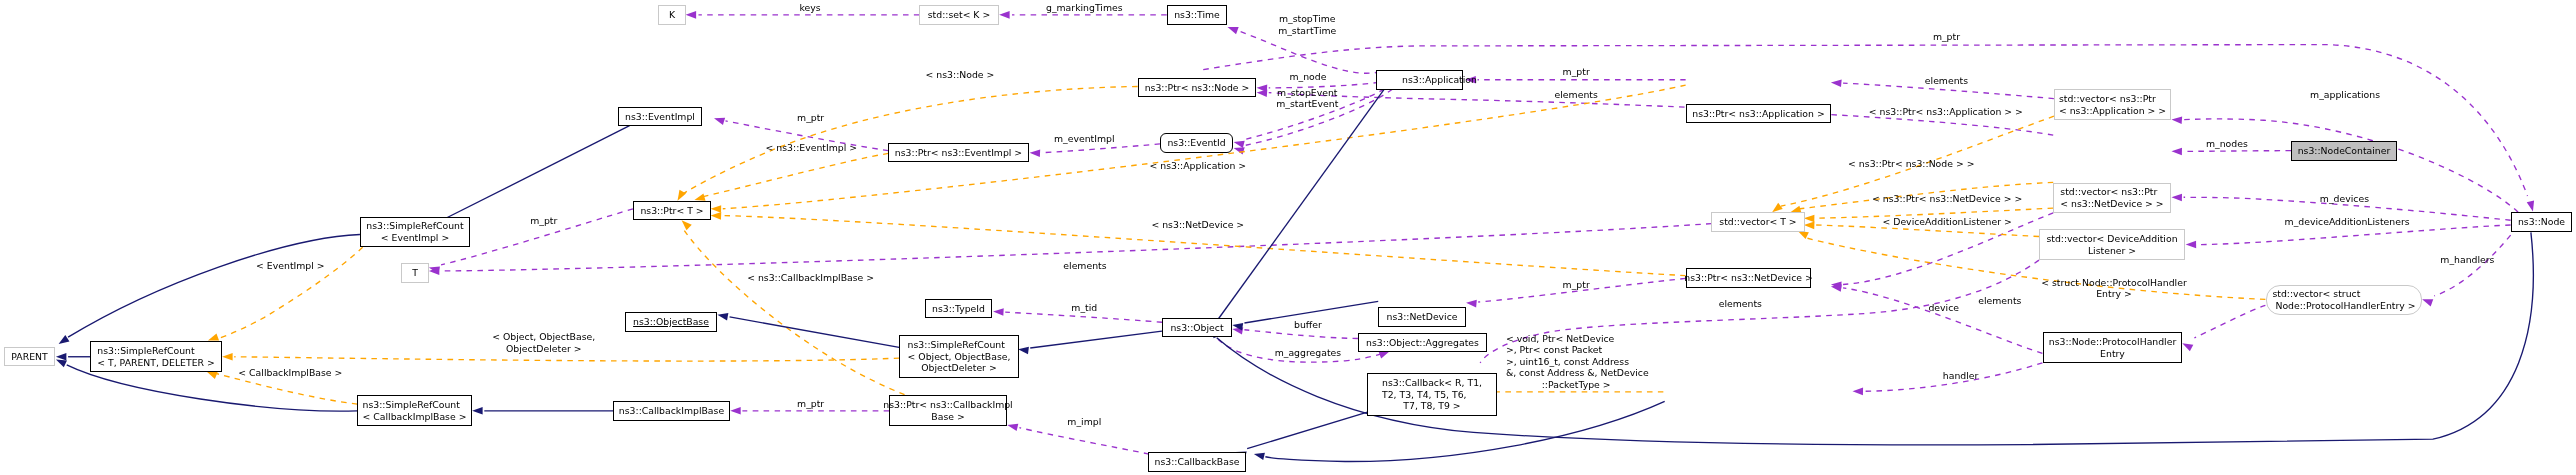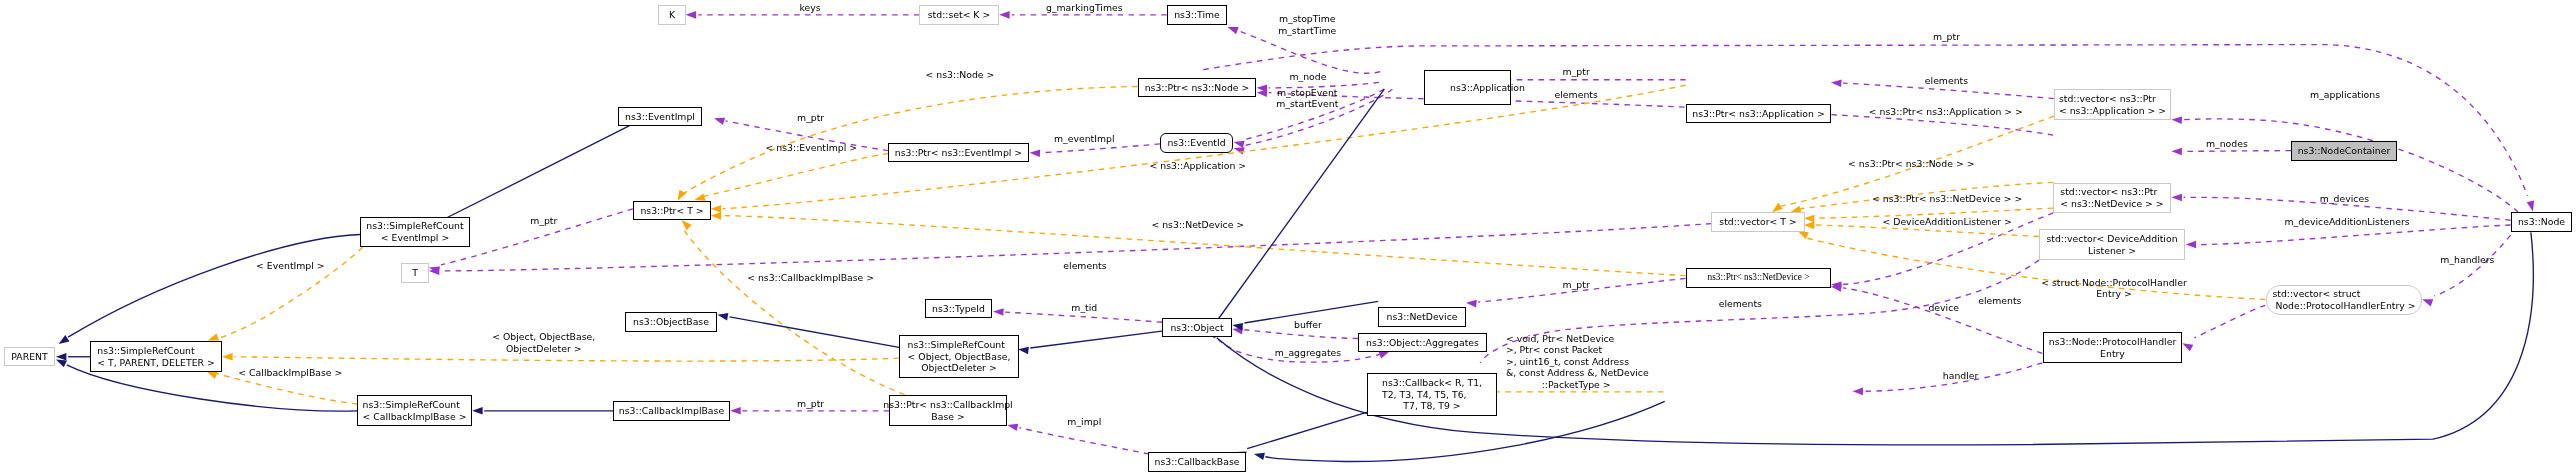--- a/index.html
+++ b/index.html
@@ -218,7 +218,7 @@
         <span class="nline last">ns3::Ptr&lt; ns3::Node &gt;</span>
       </div>
     </div>
-<div class="node bold" style="left: 1424px; top: 70px; width: 87px; height: 35px; padding-left: 40px;">
+<div class="node bold" style="left: 1376px; top: 70px; width: 87px; height: 20px; padding-left: 40px;">
       <div class="ntext">
         <span class="nline last">ns3::Application</span>
       </div>

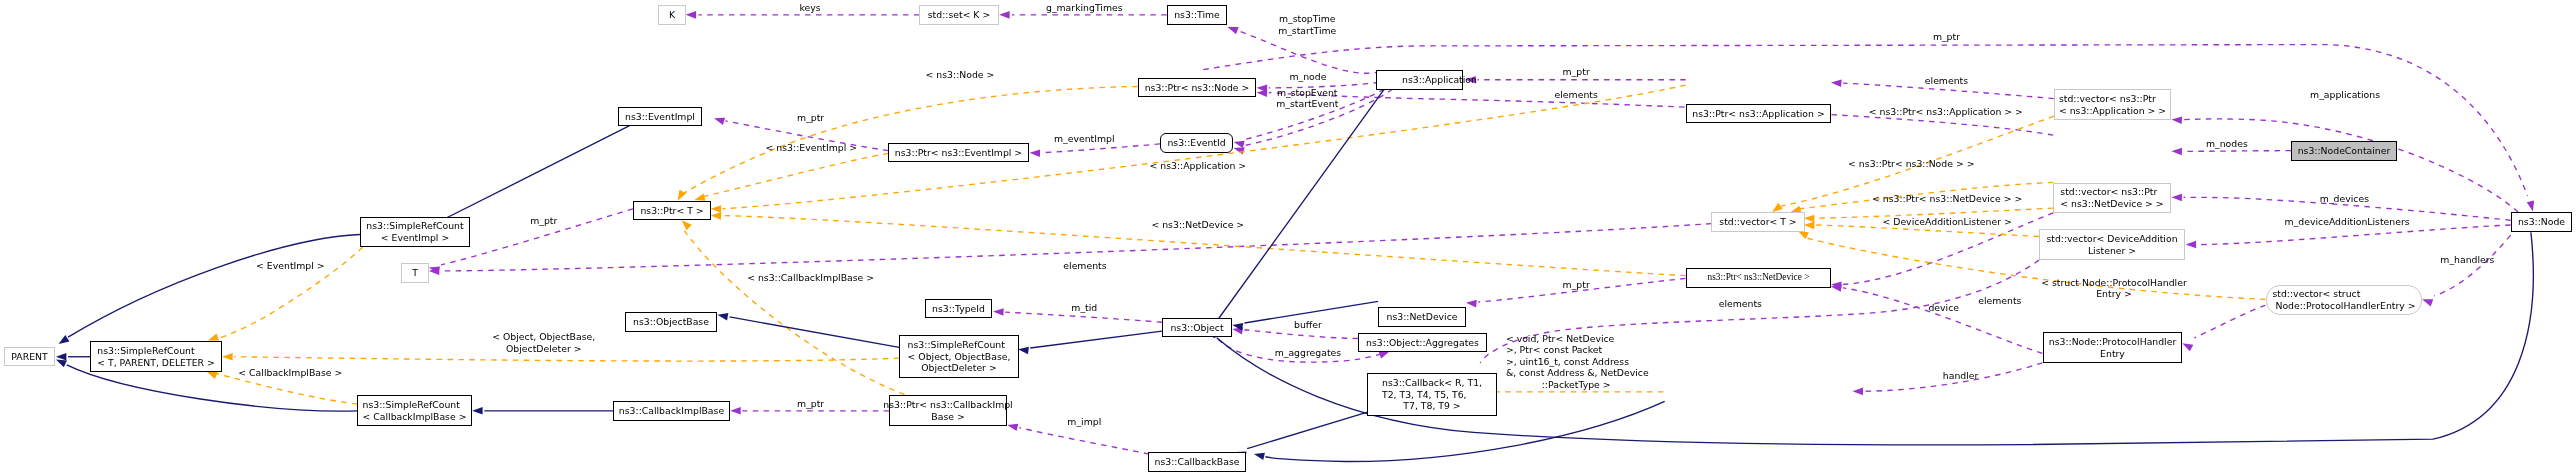--- a/index.html
+++ b/index.html
@@ -331,7 +331,7 @@
         <span class="nline last">ns3::NetDevice</span>
       </div>
     </div>
-<div class="node bold" style="left: 1686px; top: 268px; width: 145px; height: 19.6px; font-family: Liberation Serif, serif;">
+<div class="node bold" style="left: 1686px; top: 268px; width: 125px; height: 19.6px;">
       <div class="ntext">
         <span class="nline last">ns3::Ptr&lt; ns3::NetDevice &gt;</span>
       </div>

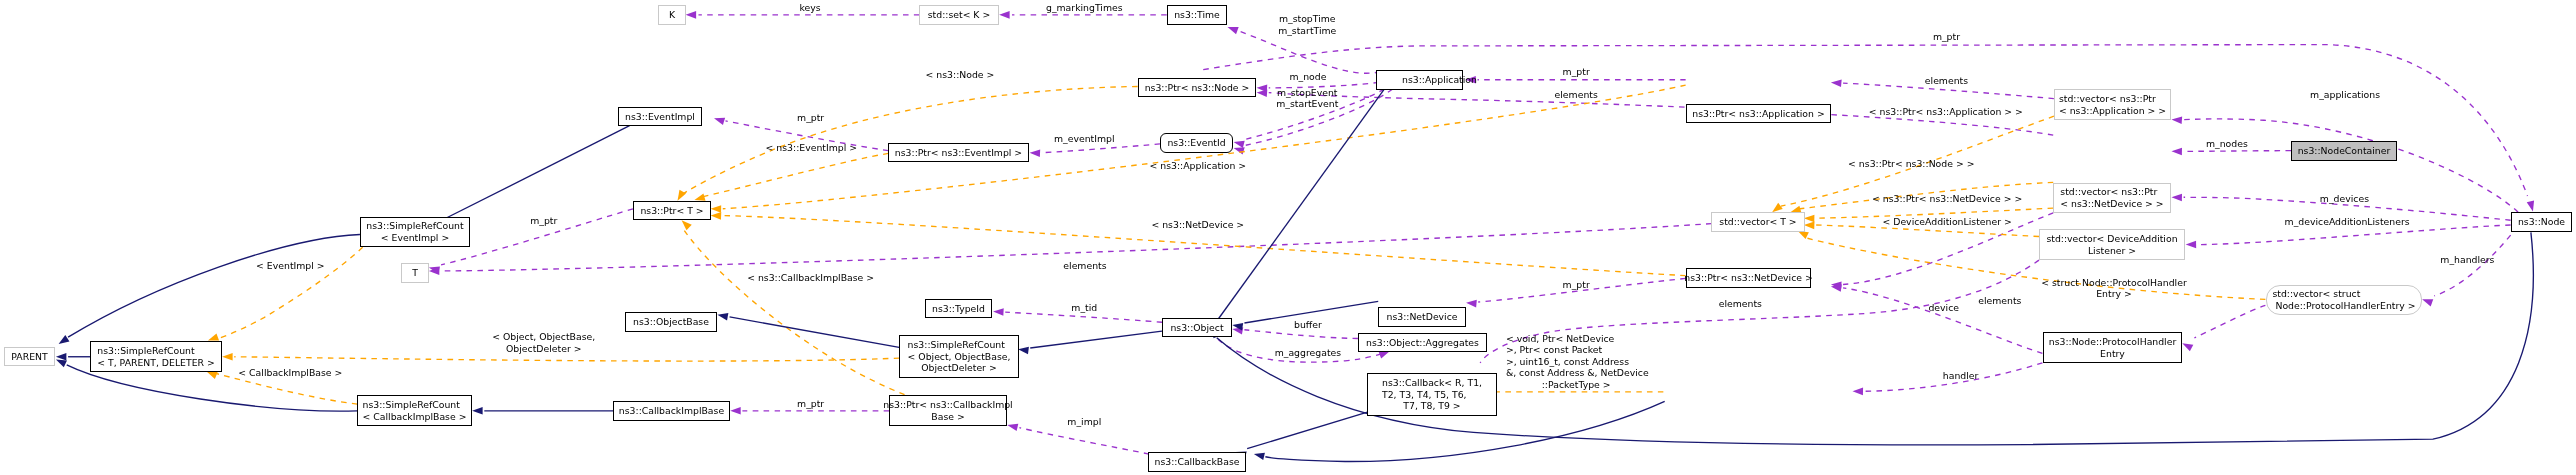--- a/index.html
+++ b/index.html
@@ -299,7 +299,7 @@
         <span class="nline last">Entry</span>
       </div>
     </div>
-<div class="node bold" style="left: 625px; top: 312px; width: 92px; height: 19.6px;">
+<div class="node bold" style="left: 625px; top: 312px; width: 92px; height: 19.6px; text-decoration: underline;">
       <div class="ntext">
         <span class="nline last">ns3::ObjectBase</span>
       </div>

